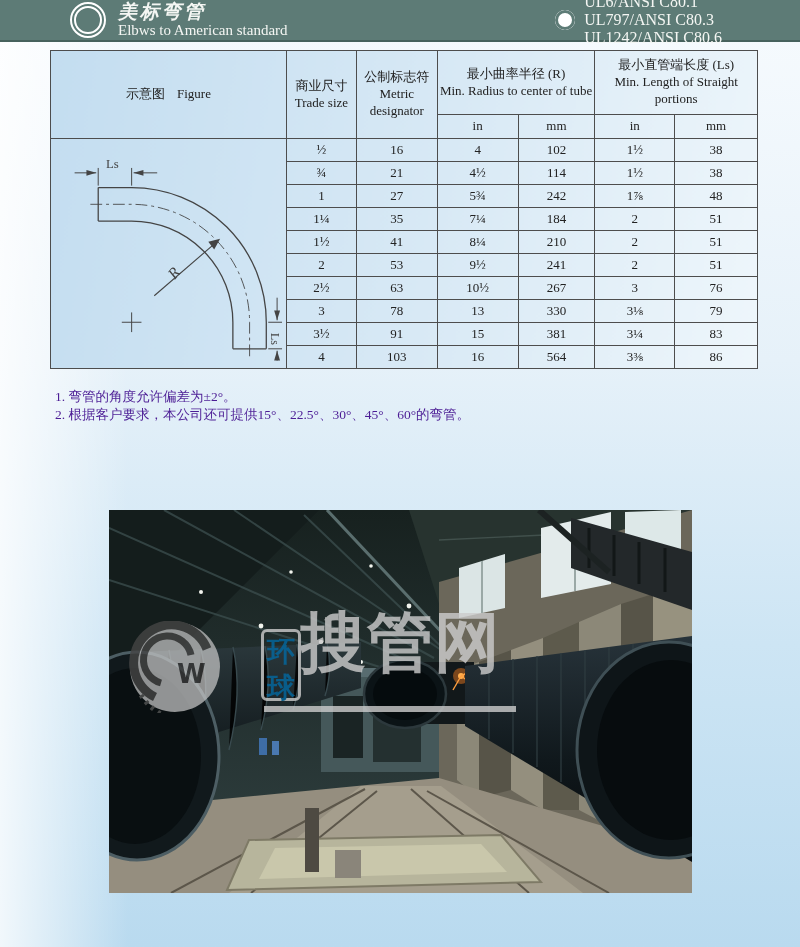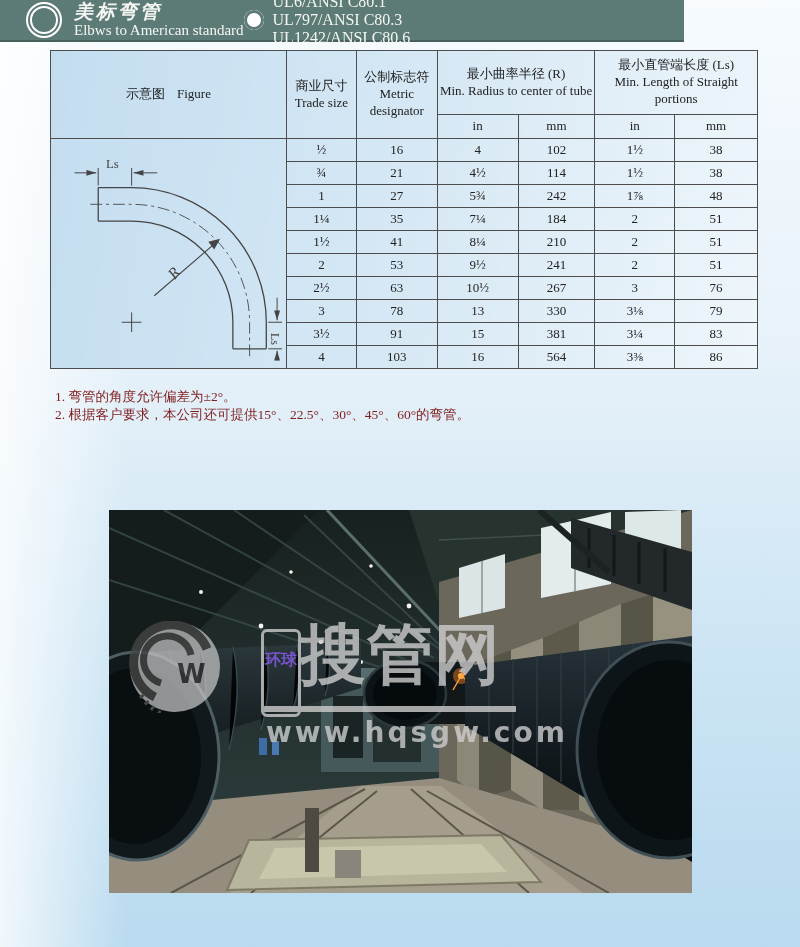--- a/index.html
+++ b/index.html
@@ -12,9 +12,9 @@
   }
   
   .topbar{
-    position:absolute;left:0;top:0;width:684px;height:42px;
+    position:absolute;left:0;top:0;width:800px;height:42px;
     background:#5d7b76;border-bottom:2px solid #47625d;box-sizing:border-box;
-    display:flex;align-items:center;color:#f4f6f3;
+    display:flex;justify-content:space-between;align-items:center;color:#f4f6f3;padding-left:44px;
   }
   .topbar-left{display:flex;align-items:center;gap:12px;padding-left:26px;}
   .ring-outer{width:32px;height:32px;border:2px solid #fff;border-radius:50%;

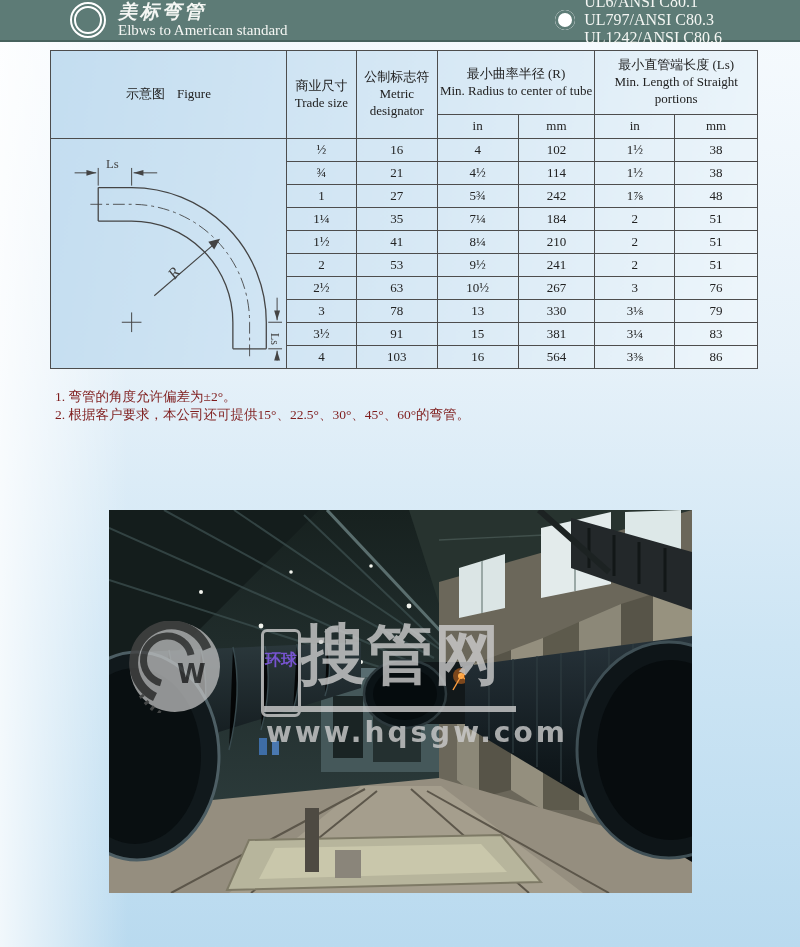--- a/index.html
+++ b/index.html
@@ -44,7 +44,7 @@
   td.figcell{padding:2px;}
   
   .notes{position:absolute;left:55px;top:388px;width:700px;font-size:13.5px;
-    color:#7f1d1d;line-height:1.32;}
+    color:#4c1d95;line-height:1.32;}
   .note-en{padding-left:14px;}
   
   .photo{position:absolute;left:109px;top:510px;width:583px;height:383px;overflow:hidden;}

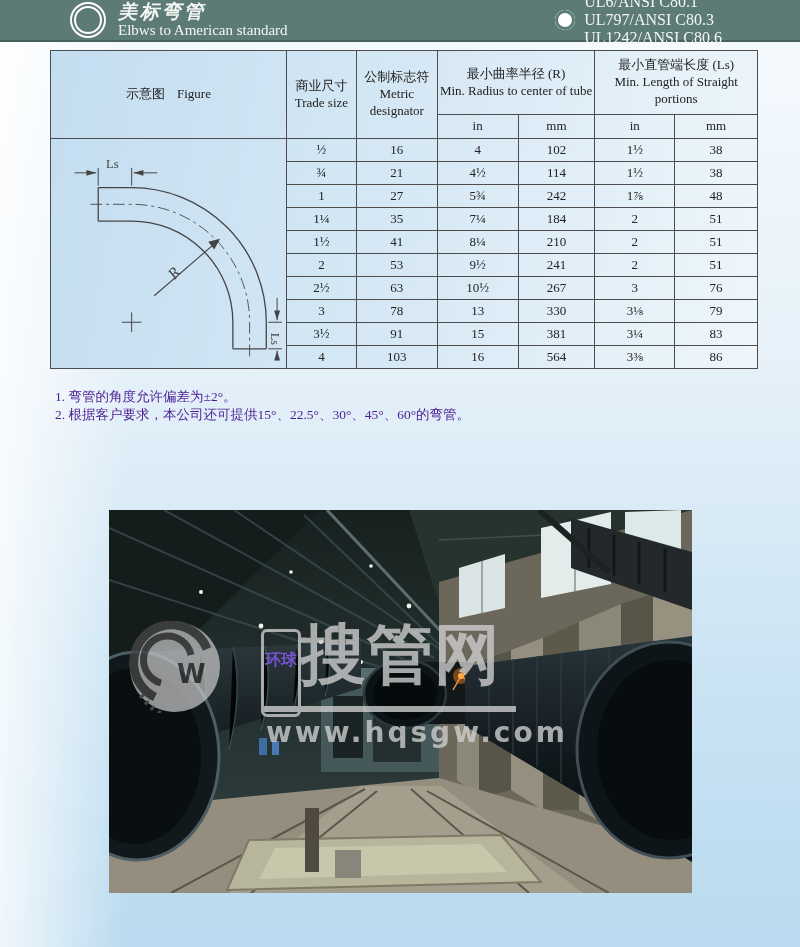--- a/index.html
+++ b/index.html
@@ -53,8 +53,8 @@
     font-family:"DejaVu Sans",sans-serif;color:#d0d0d0;}
   .wm-logo{position:absolute;left:20px;top:111px;width:92px;height:92px;}
   .wm-box{position:absolute;left:152px;top:119px;width:34px;height:64px;
-    border:3px solid #cdcdcd;border-radius:6px;font-size:16px;font-weight:bold;
-    line-height:1.3;text-align:center;color:#8b5cf6;padding-top:18px;}
+    border:3px solid #cdcdcd;border-radius:6px;font-size:28px;font-weight:bold;
+    line-height:1.3;text-align:center;color:#0369a1;padding-top:2px;}
   .wm-main{position:absolute;left:191px;top:112px;font-size:66px;font-weight:bold;
     letter-spacing:1px;color:#cdcdcd;line-height:1;}
   .wm-line{position:absolute;left:155px;top:196px;width:252px;height:6px;background:#cdcdcd;}

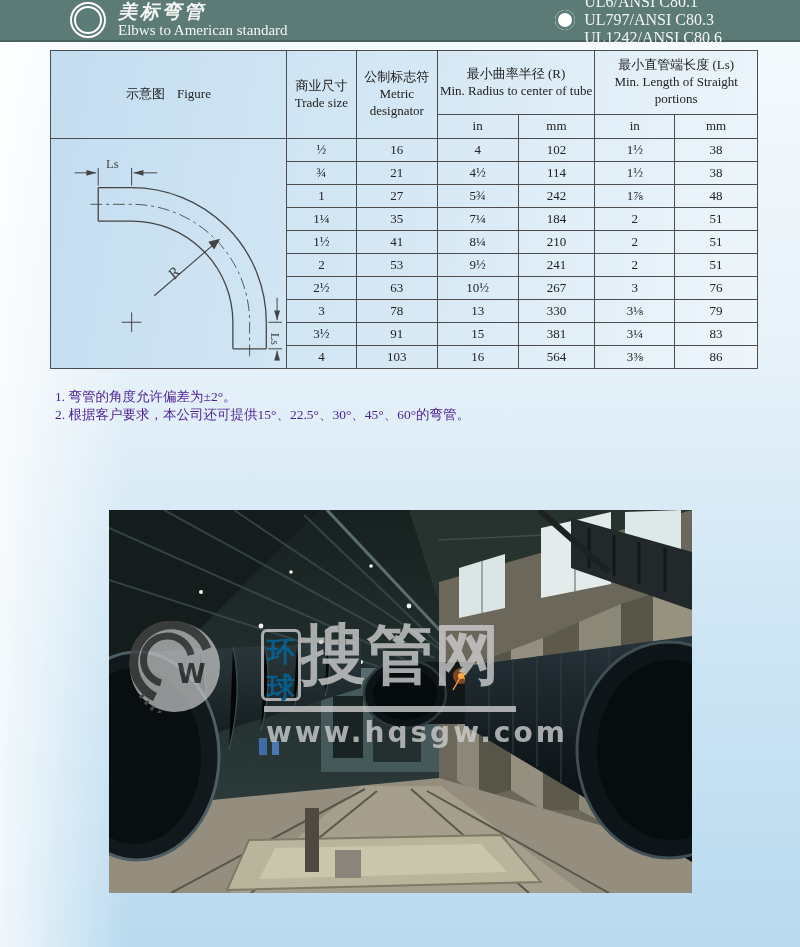--- a/index.html
+++ b/index.html
@@ -55,7 +55,7 @@
   .wm-box{position:absolute;left:152px;top:119px;width:34px;height:64px;
     border:3px solid #cdcdcd;border-radius:6px;font-size:28px;font-weight:bold;
     line-height:1.3;text-align:center;color:#0369a1;padding-top:2px;}
-  .wm-main{position:absolute;left:191px;top:112px;font-size:66px;font-weight:bold;
+  .wm-main{position:absolute;left:191px;top:100px;font-size:66px;font-weight:bold;
     letter-spacing:1px;color:#cdcdcd;line-height:1;}
   .wm-line{position:absolute;left:155px;top:196px;width:252px;height:6px;background:#cdcdcd;}
   .wm-url{position:absolute;left:157px;top:206px;font-size:28px;font-weight:bold;

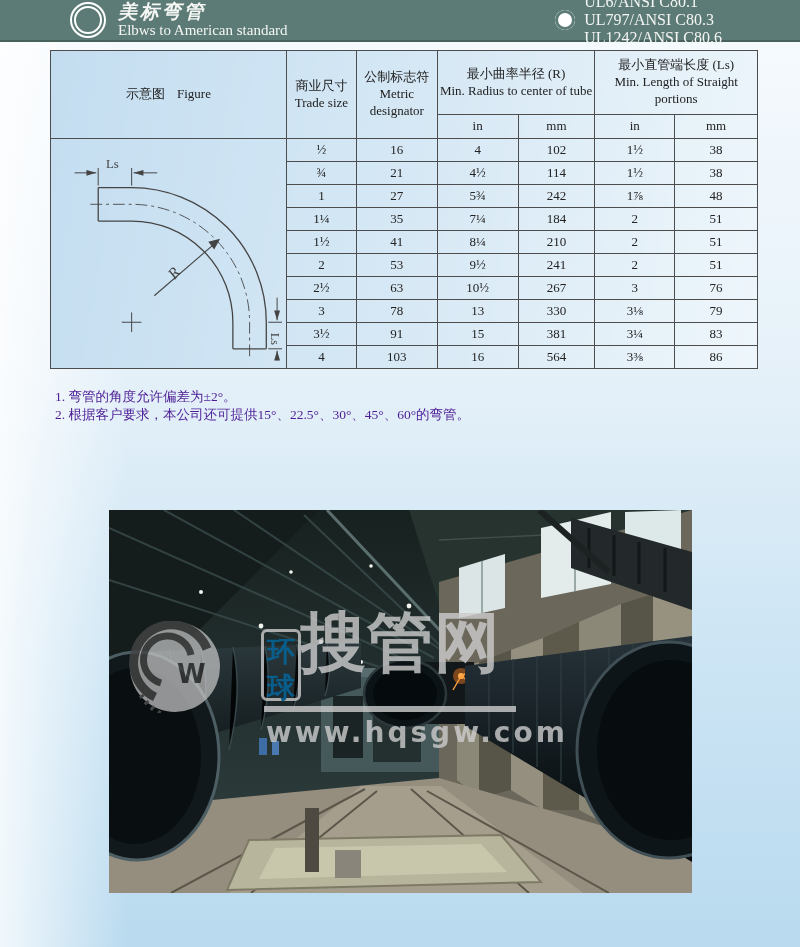--- a/index.html
+++ b/index.html
@@ -415,7 +415,6 @@
     <div class="wm-box">环球</div>
     <div class="wm-main">搜管网</div>
     <div class="wm-line"></div>
-    <div class="wm-url">www.hqsgw.com</div>
   </div>
 </figure>
 

